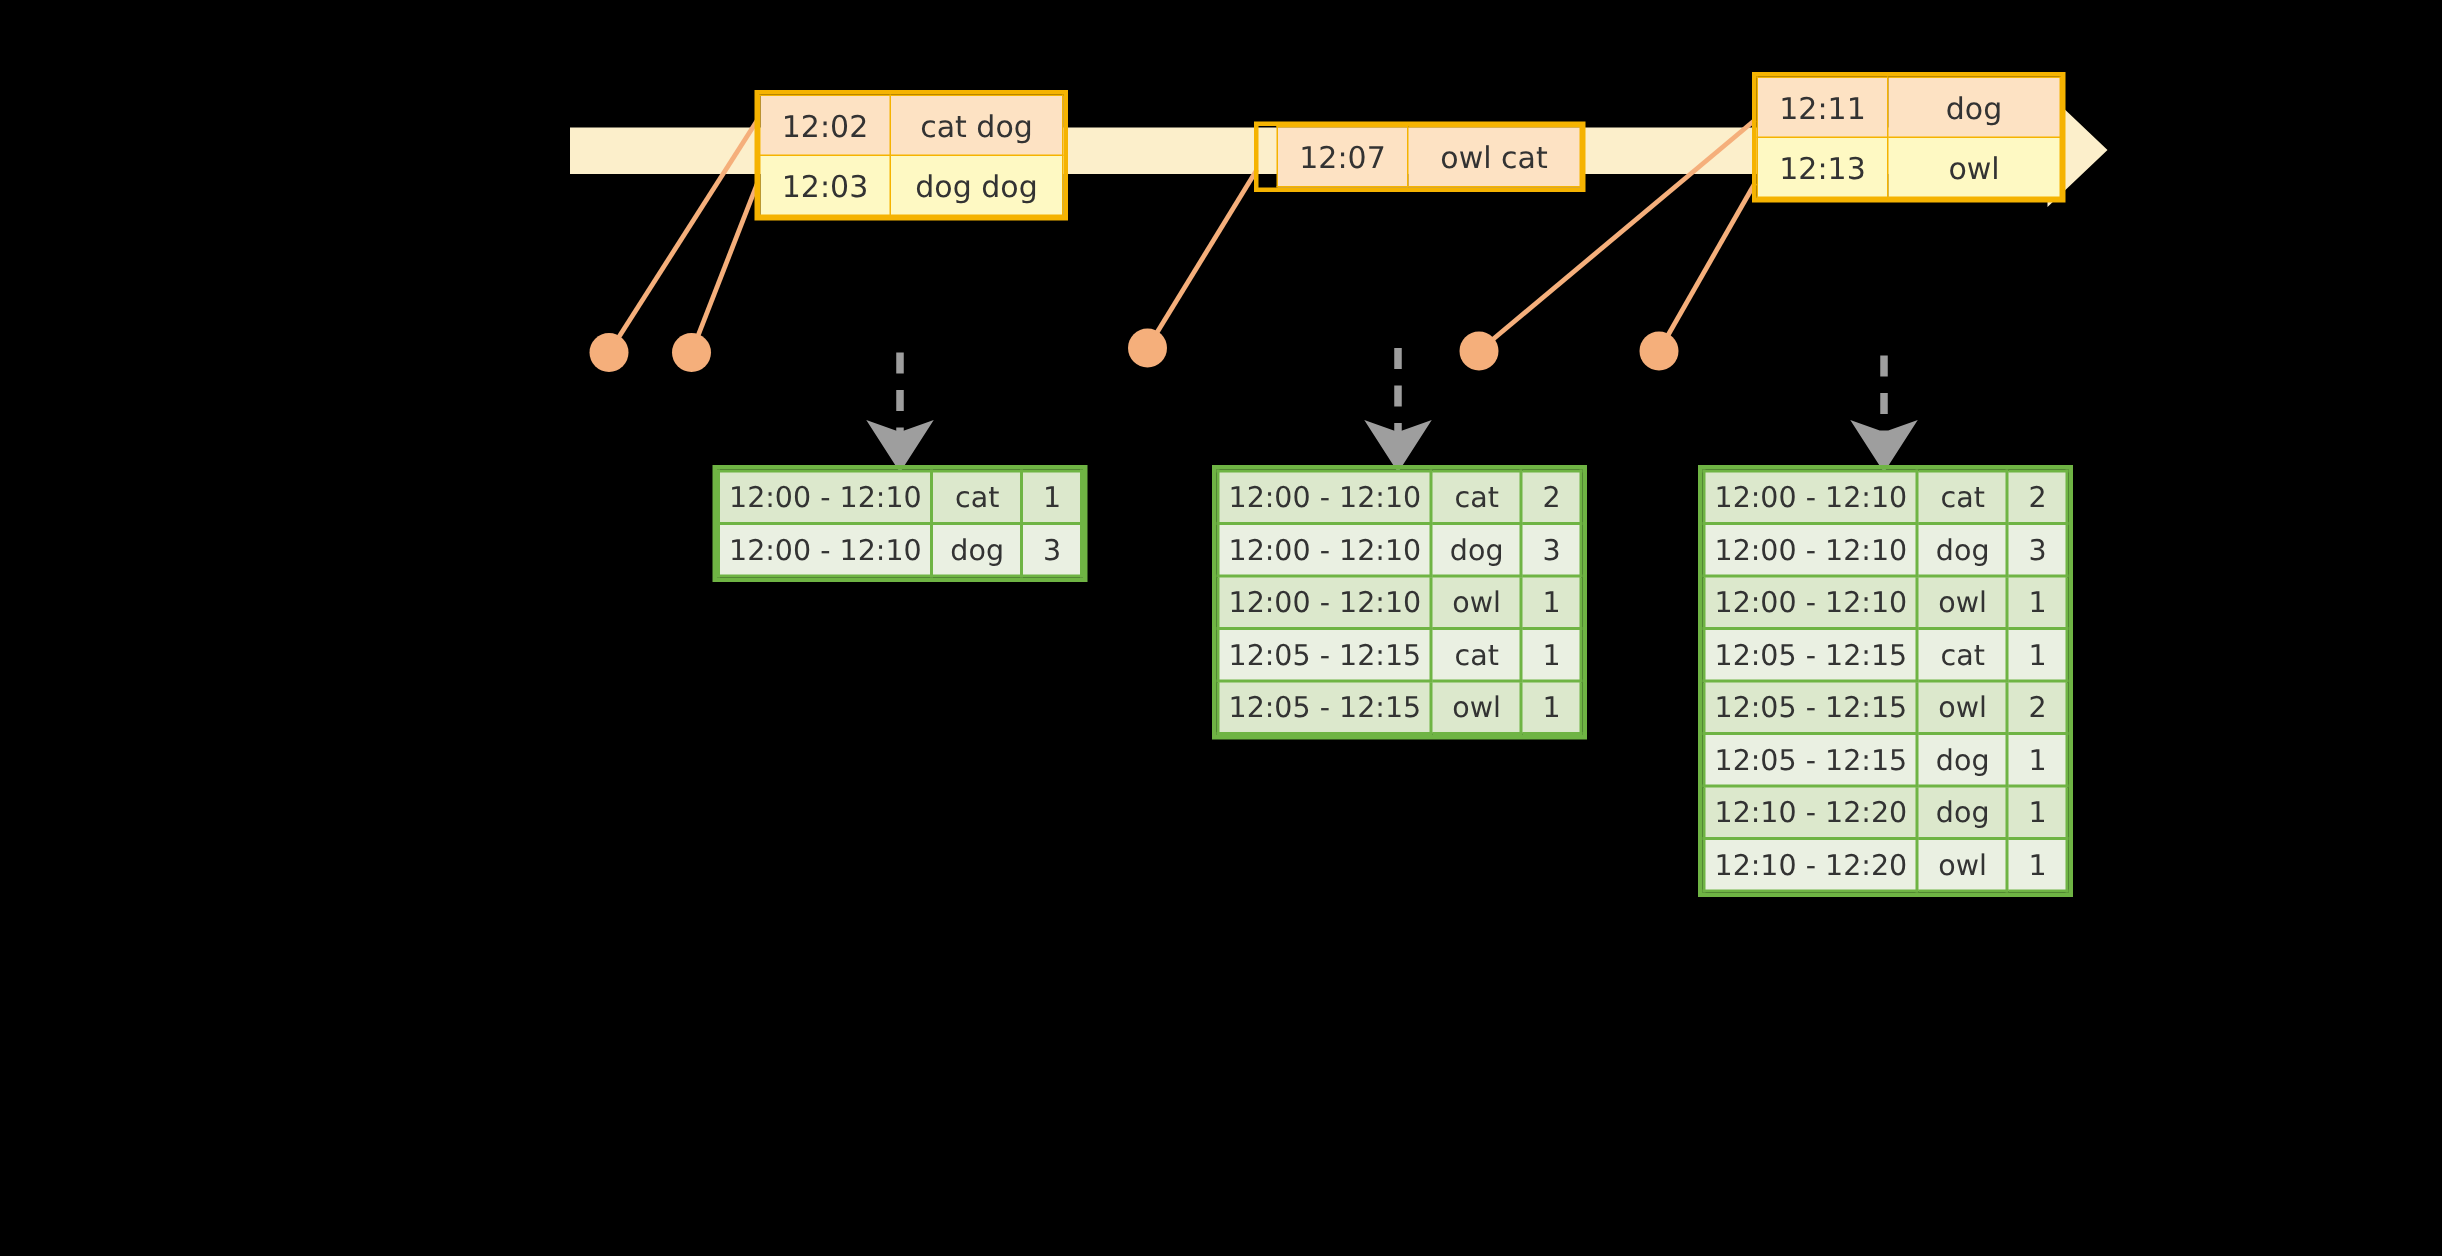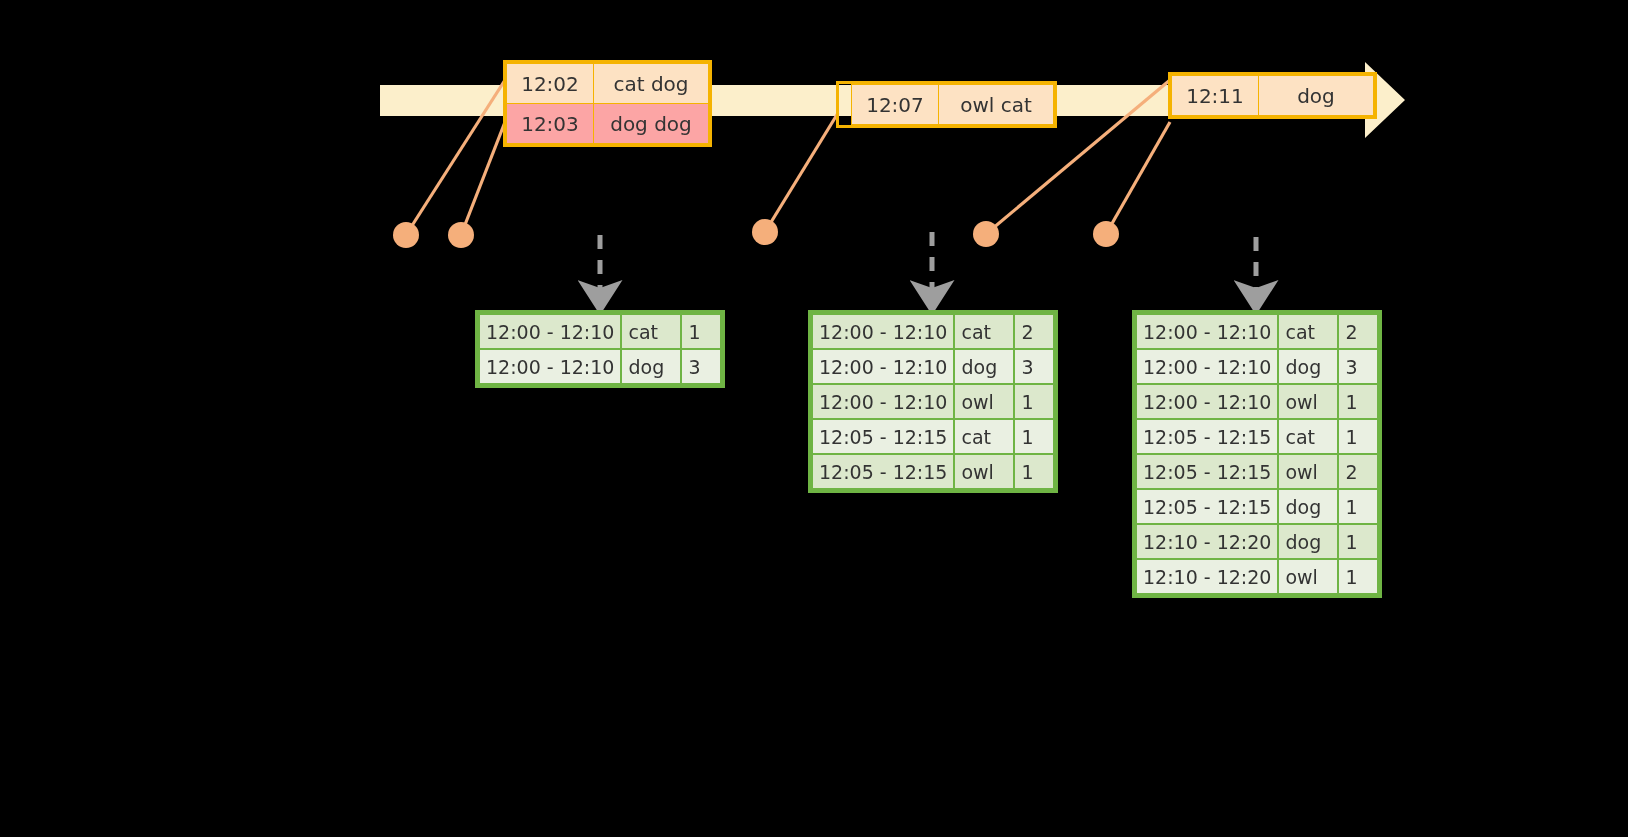--- a/index.html
+++ b/index.html
@@ -95,7 +95,7 @@
       </table>
   </div>
 
-  <div class="evtbox" style="left:1168px;top:72px;">
+  <div class="evtbox" style="left:1168px;top:48px;">
     <table>
       <tbody>
           <tr class="r0">

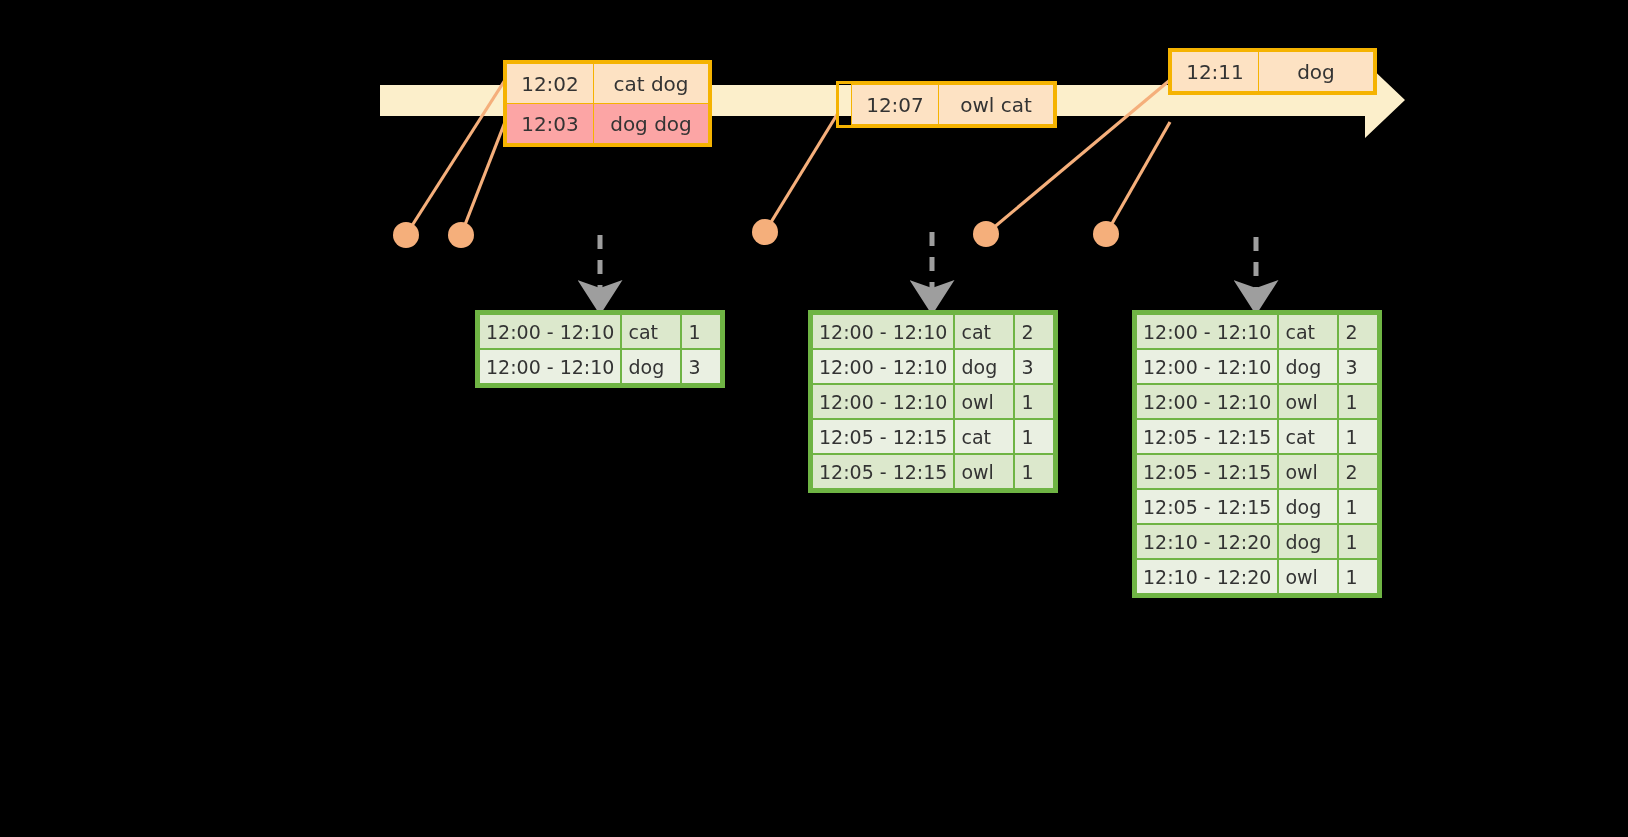--- a/index.html
+++ b/index.html
@@ -15,7 +15,7 @@
   .evtbox td{border:1.5px solid #F5B301;font-size:20px;color:#333;
              text-align:center;height:37px;white-space:nowrap;}
   .evtbox tr.r0 td{background:#FDE2C3;}
-  .evtbox tr.r1 td{background:#fca5a5;}
+  .evtbox tr.r1 td{background:#fef9c3;}
   .tcol{width:84px;}
   .vcol{width:112px;}
 

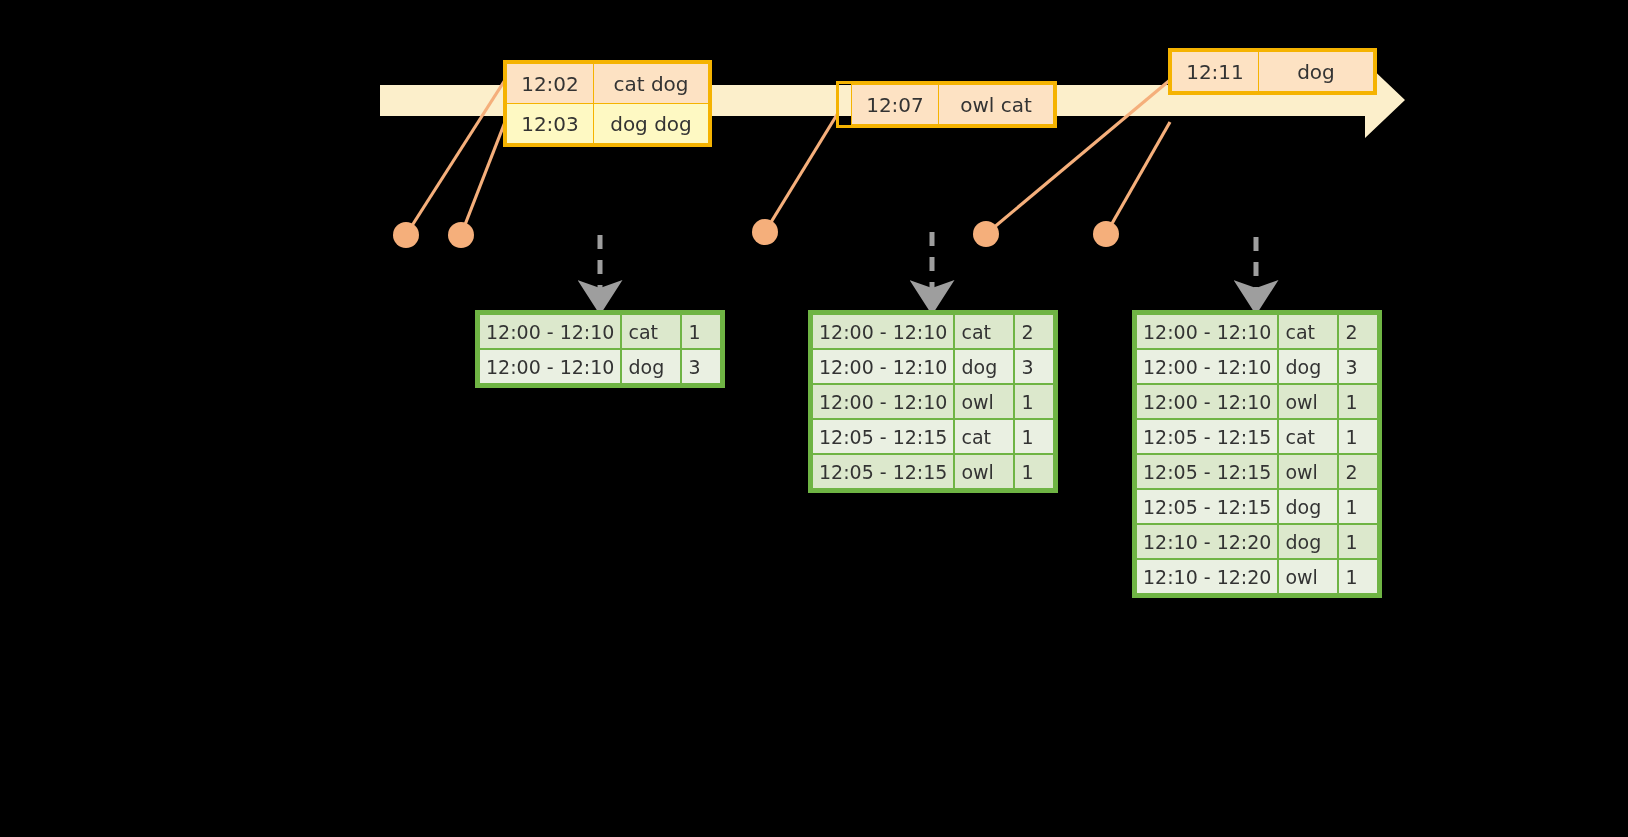--- a/index.html
+++ b/index.html
@@ -102,6 +102,10 @@
         <td class="tcol">12:11</td>
         <td class="vcol">dog</td>
       </tr>
+      <tr class="r1">
+        <td class="tcol">12:13</td>
+        <td class="vcol">owl</td>
+      </tr>
     </tbody>
       </table>
   </div>

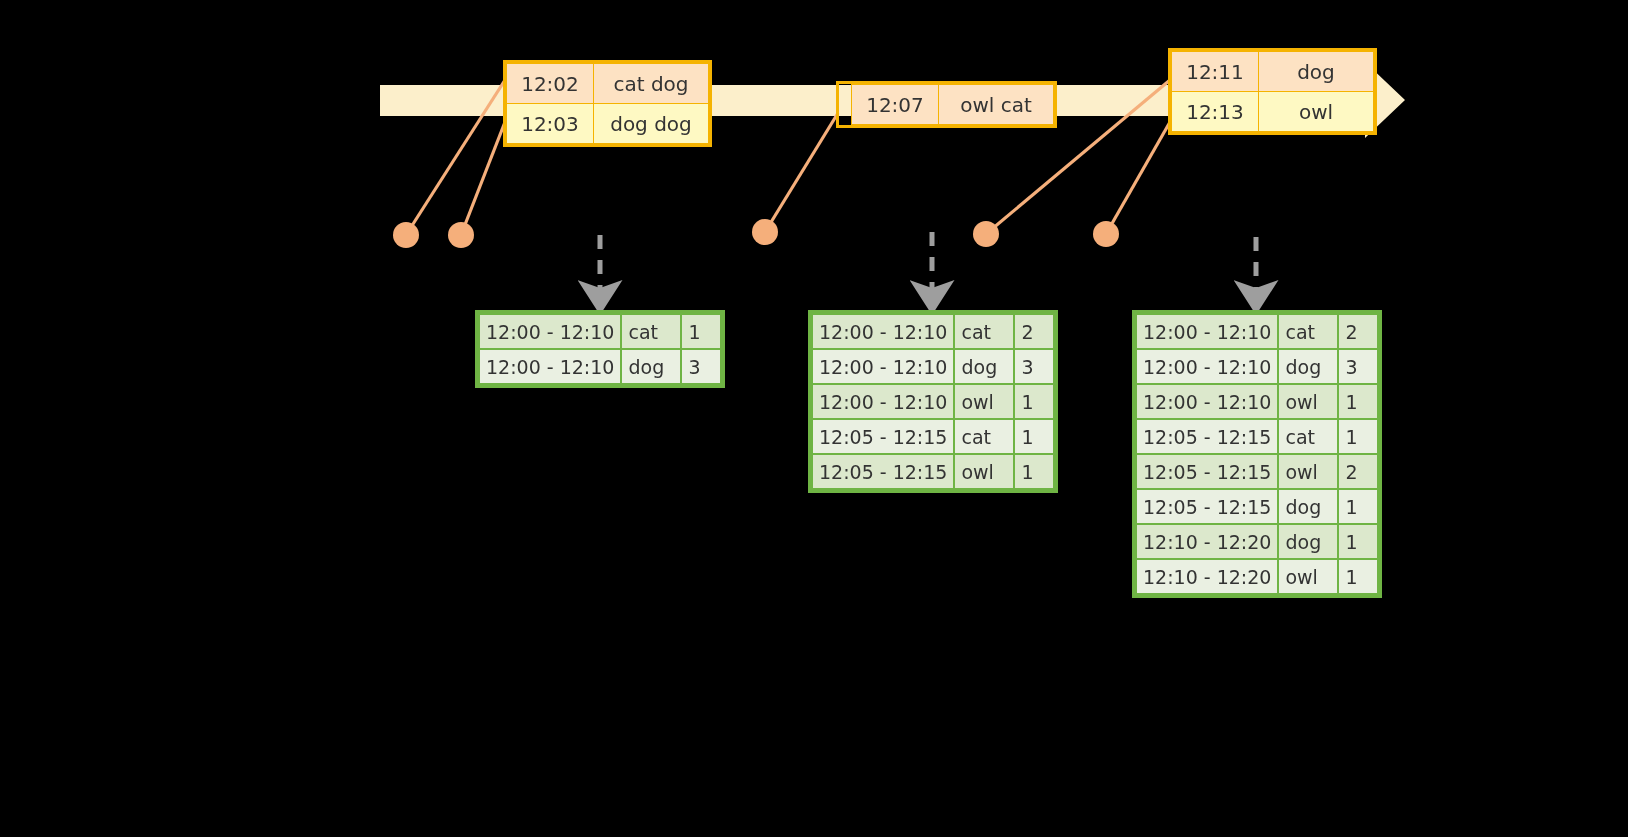--- a/index.html
+++ b/index.html
@@ -23,7 +23,7 @@
   .restable{position:absolute;border:3px solid #6FB444;box-sizing:content-box;}
   .restable table{border-collapse:collapse;}
   .restable td{border:2px solid #6FB444;font-size:19px;color:#333;
-               text-align:left;height:33px;white-space:nowrap;padding:0 6px;}
+               text-align:center;height:33px;white-space:nowrap;padding:0 6px;}
   .restable tr.even td{background:#DCE8CC;}
   .restable tr.odd  td{background:#EAF0E2;}
   .c-win{min-width:128px;}

